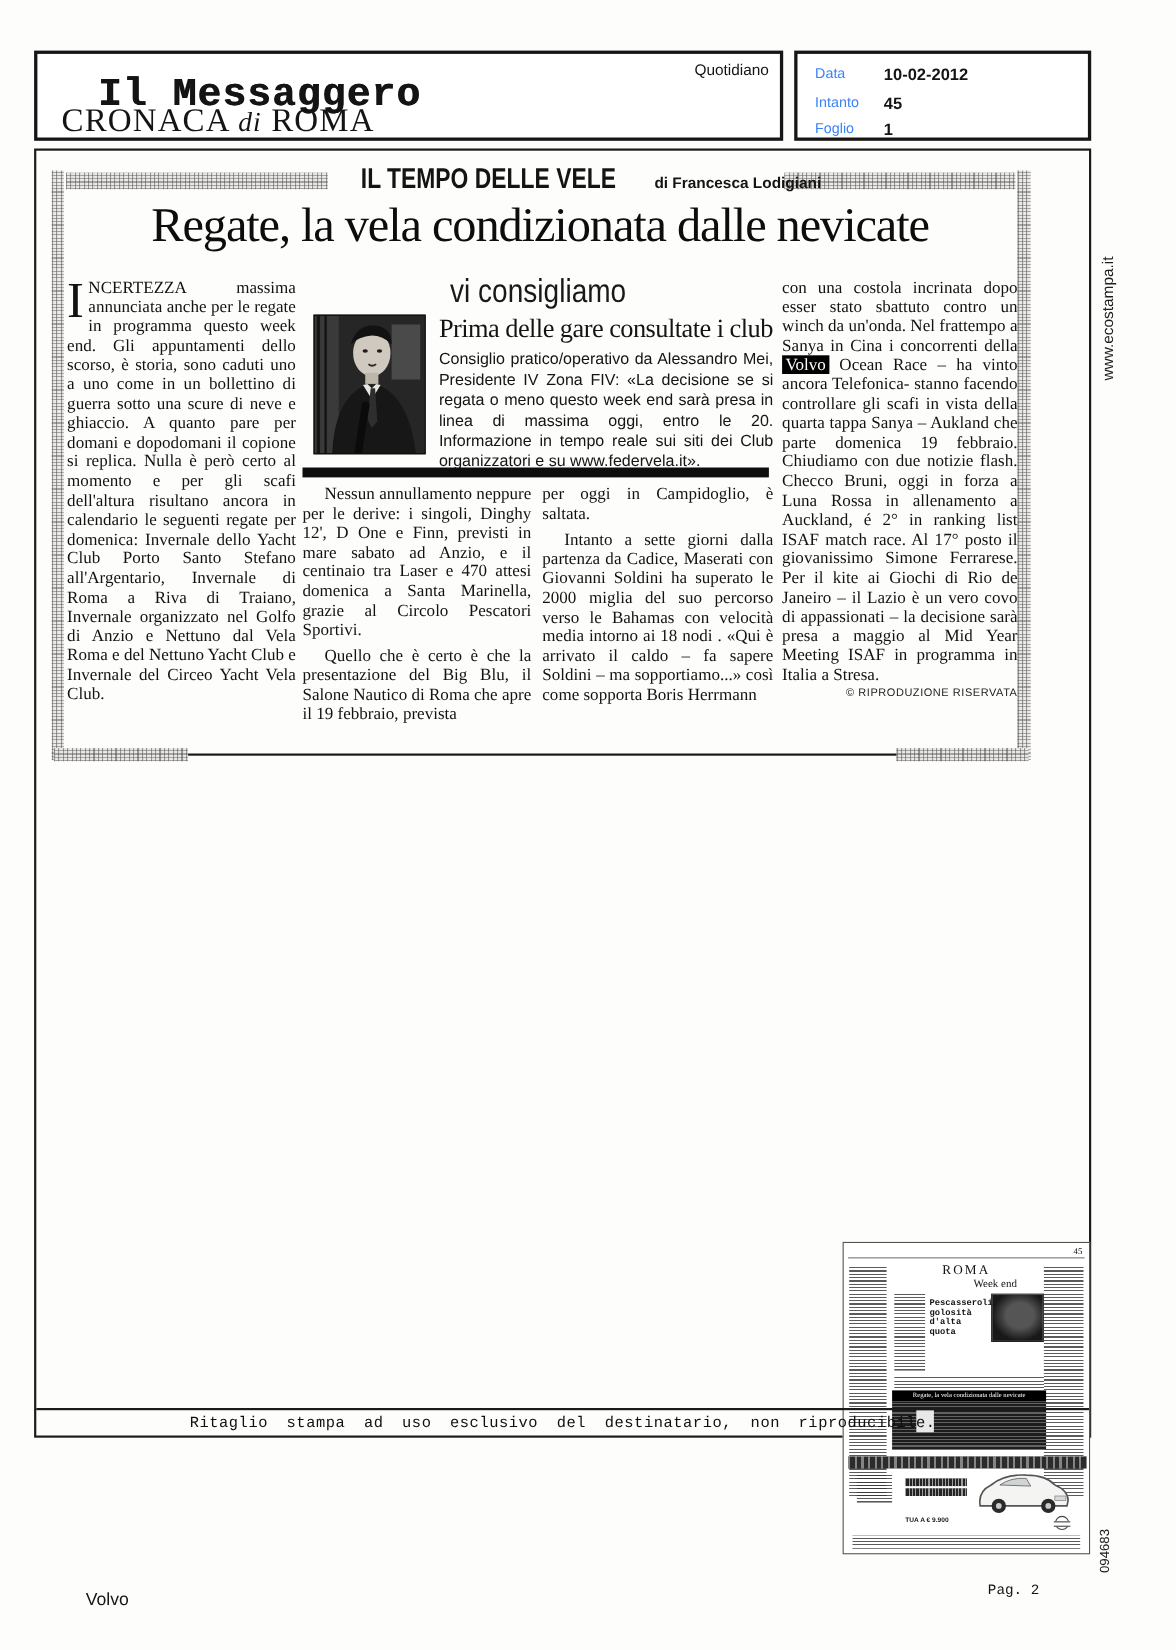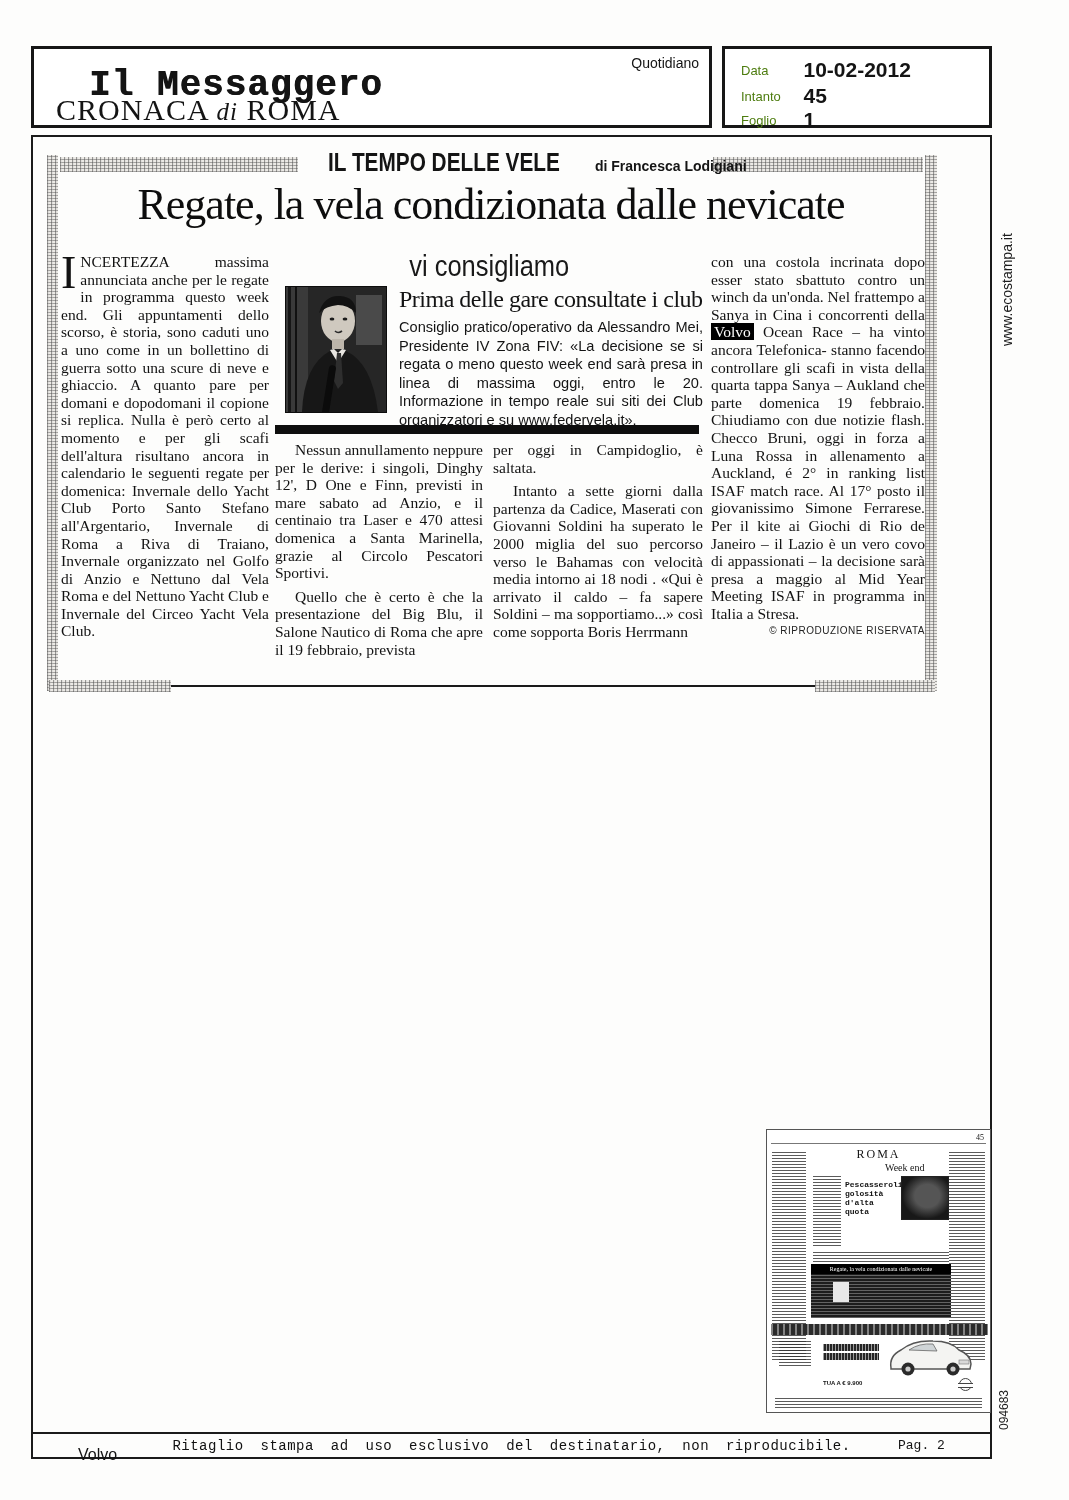--- a/index.html
+++ b/index.html
@@ -32,7 +32,7 @@
     font-family:"Liberation Sans", sans-serif;
   }
   .meta-row { position:absolute; left:16px; }
-  .meta-row .lbl { display:inline-block; width:58px; font-size:13px; color:#4d7c0f; }
+  .meta-row .lbl { display:inline-block; width:58px; font-size:13px; color:#3b82f6; }
   .meta-row .val { font-size:21px; font-weight:bold; vertical-align:-2px; }
   .mr1 { top:9px; } .mr2 { top:35px; } .mr3 { top:59px; }
 

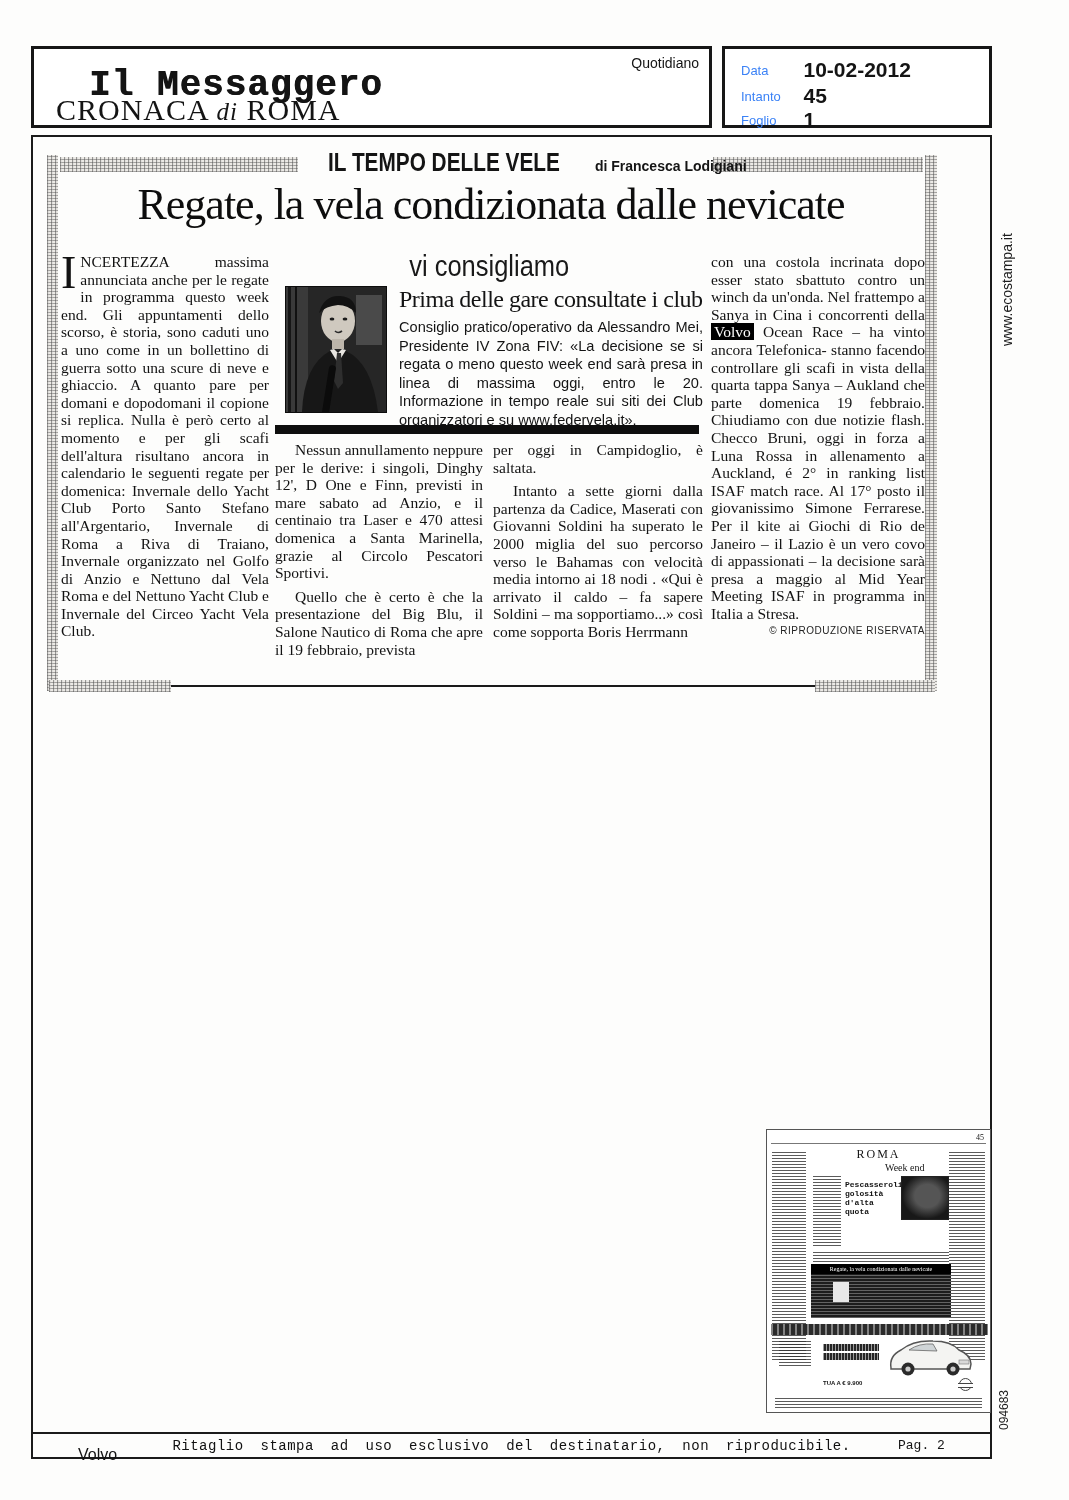--- a/index.html
+++ b/index.html
@@ -33,7 +33,7 @@
   }
   .meta-row { position:absolute; left:16px; }
   .meta-row .lbl { display:inline-block; width:58px; font-size:13px; color:#3b82f6; }
-  .meta-row .val { font-size:21px; font-weight:bold; vertical-align:-2px; }
+  .meta-row .val { font-size:15px; font-weight:bold; vertical-align:-2px; }
   .mr1 { top:9px; } .mr2 { top:35px; } .mr3 { top:59px; }
 
   

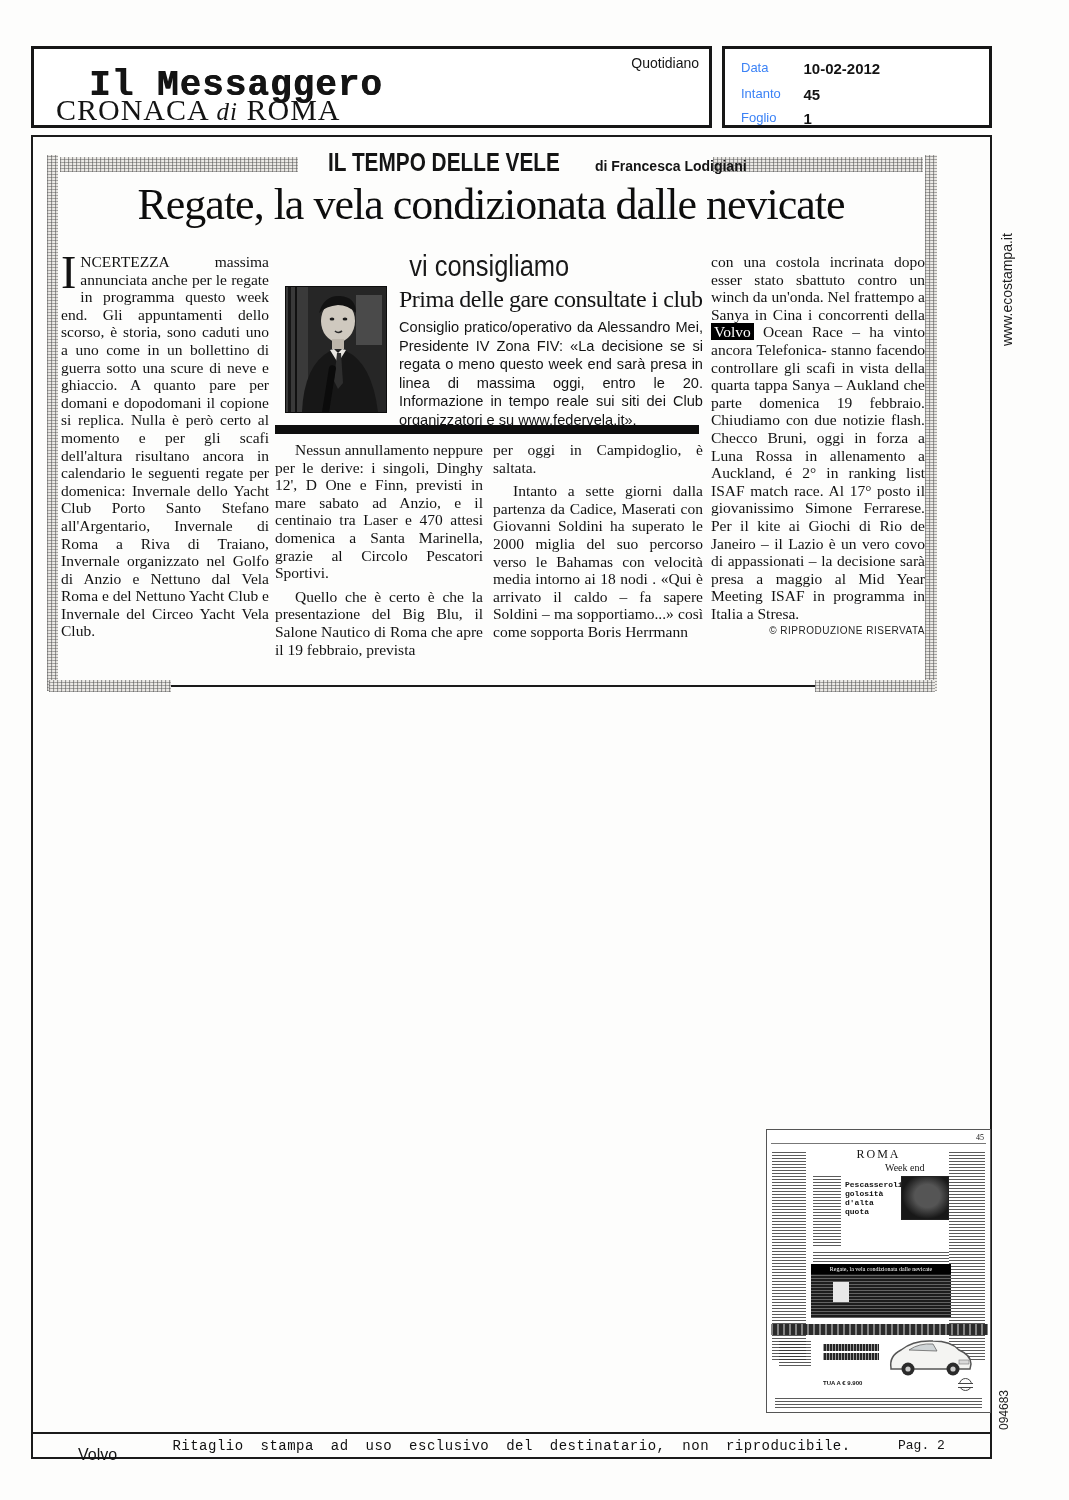--- a/index.html
+++ b/index.html
@@ -46,7 +46,7 @@
 
   
   .frame {
-    position:absolute; left:31px; top:135px; width:961px; height:1324px;
+    position:absolute; left:31px; top:135px; width:961px; height:1172px;
     border:2px solid #1b1b1b; background:#fdfdfc;
   }
   .ritaglio-band {

